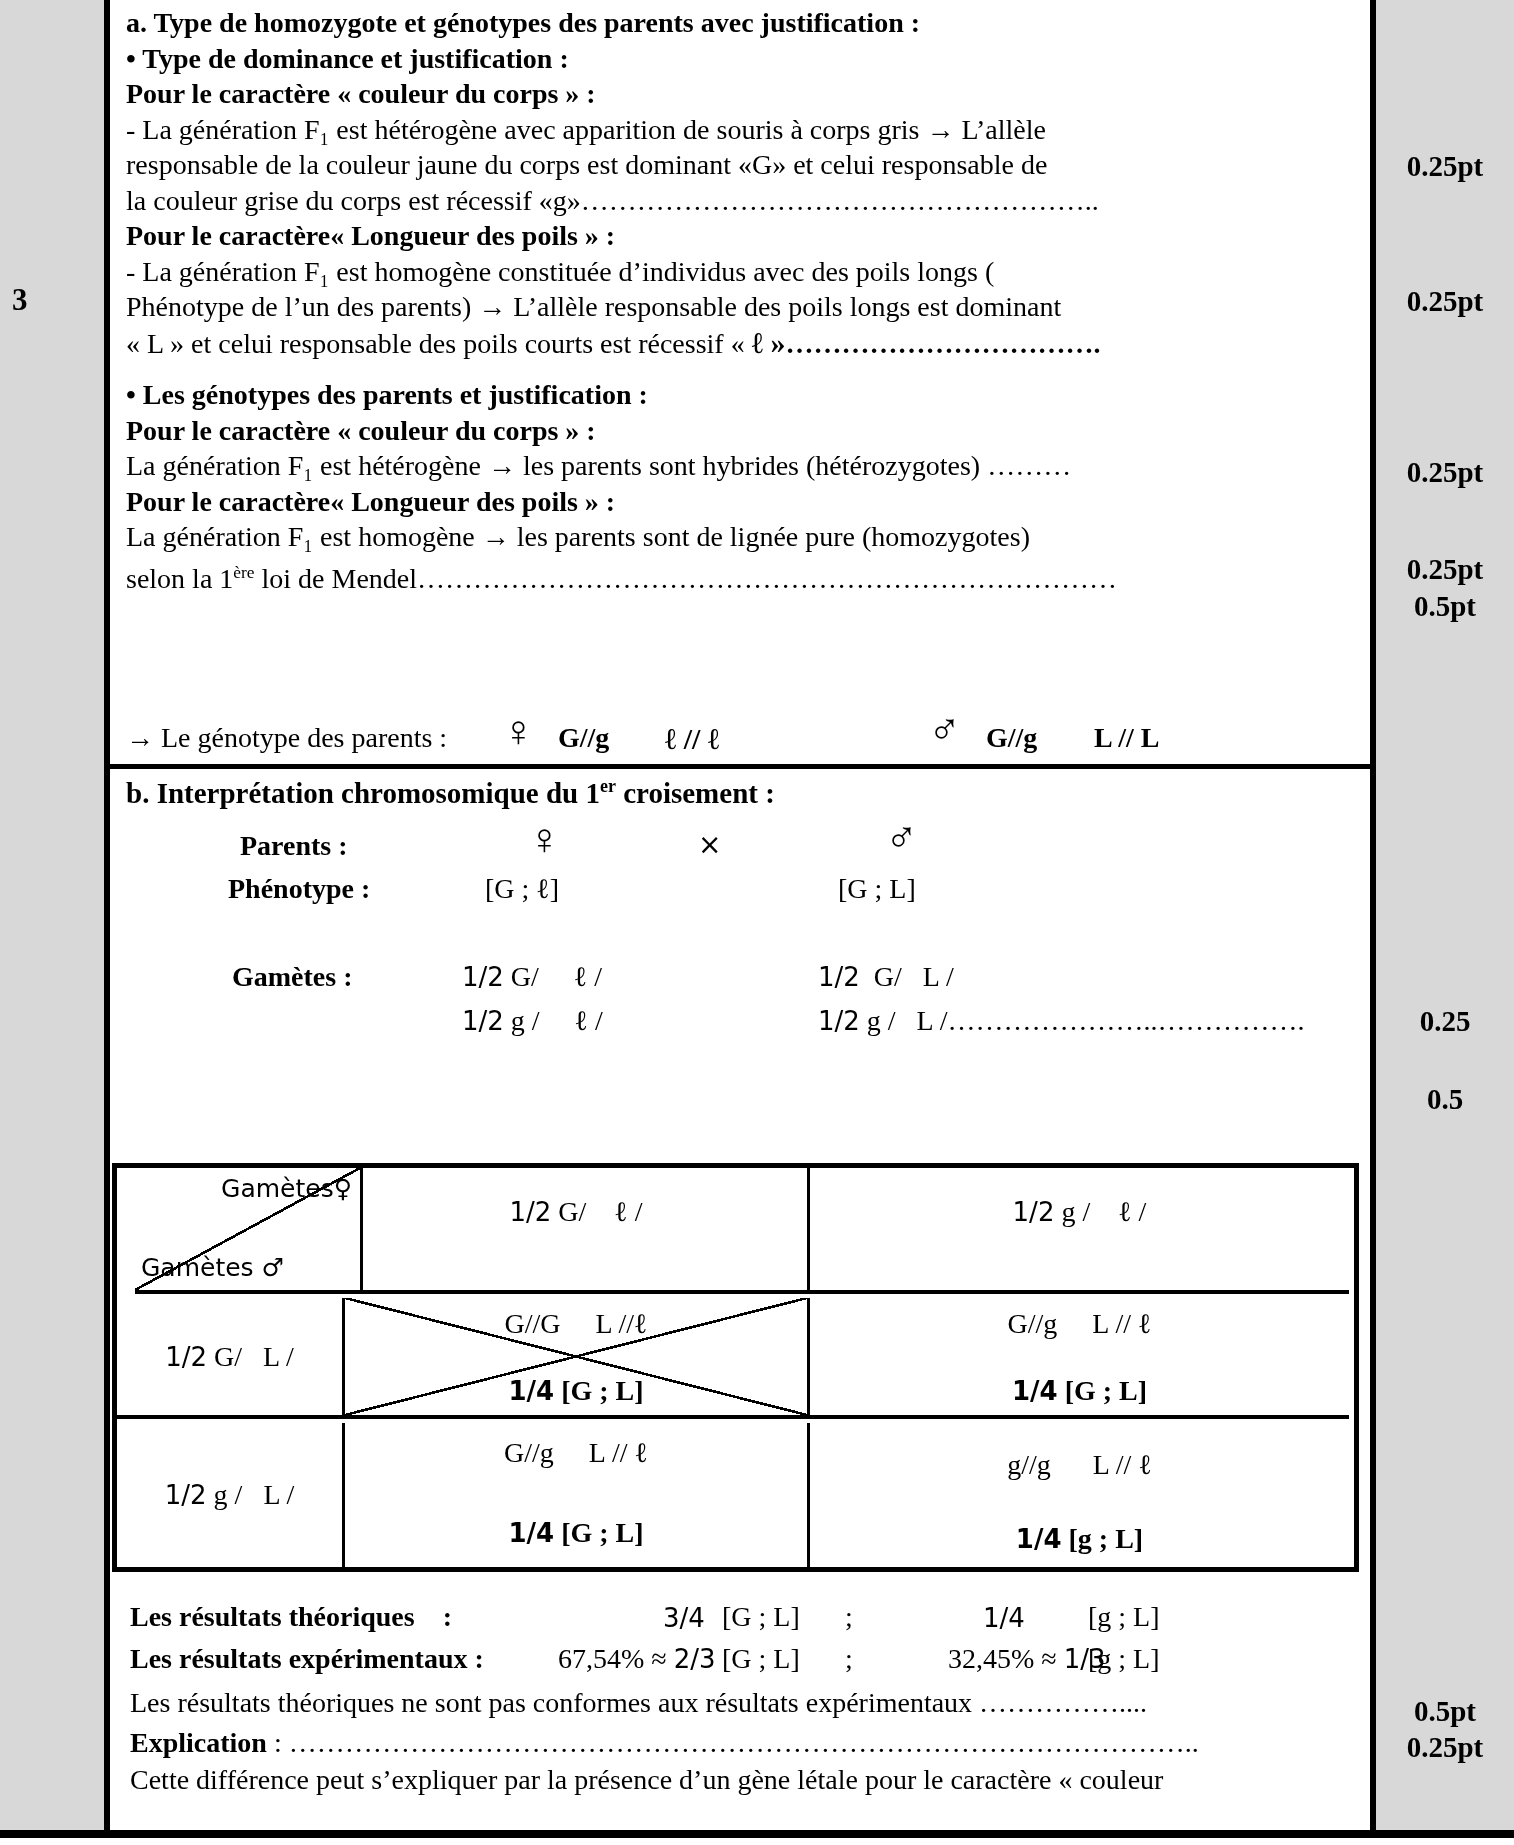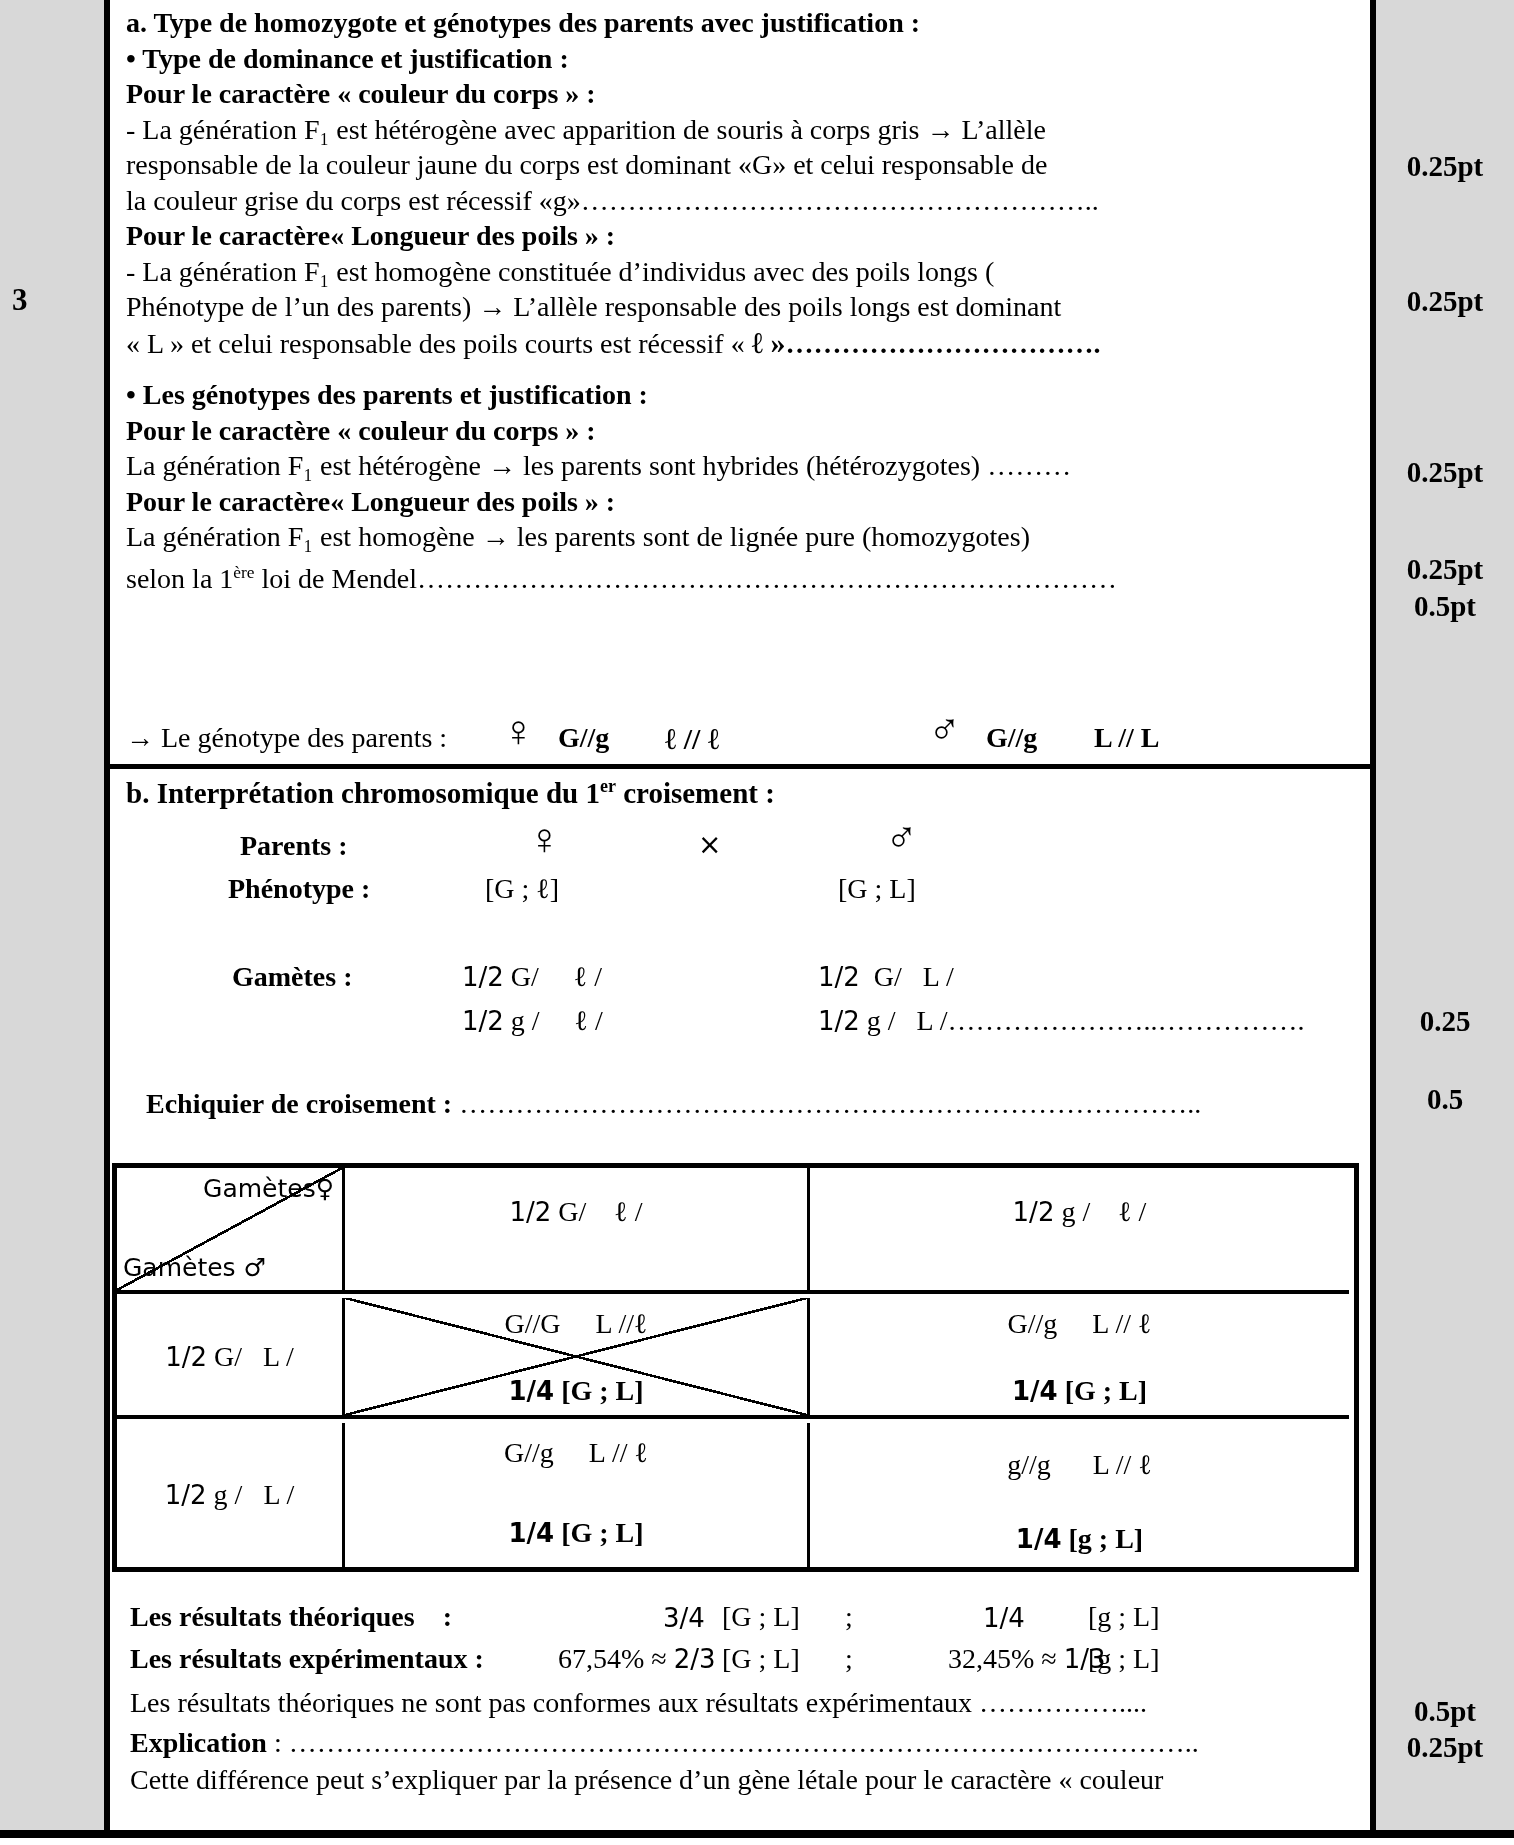--- a/index.html
+++ b/index.html
@@ -121,7 +121,6 @@
       <span class="abs" style="left:708px"><span class="fr">1/2</span><span> g /   L /</span><span>…………………..…………….</span></span>
     </div>
 
-    <div class="abs" style="left:36px;top:1088px"><span class="b">Echiquier de croisement :</span><span> ……………………………………………………………………..</span></div>
 
     <div class="ptable">
 

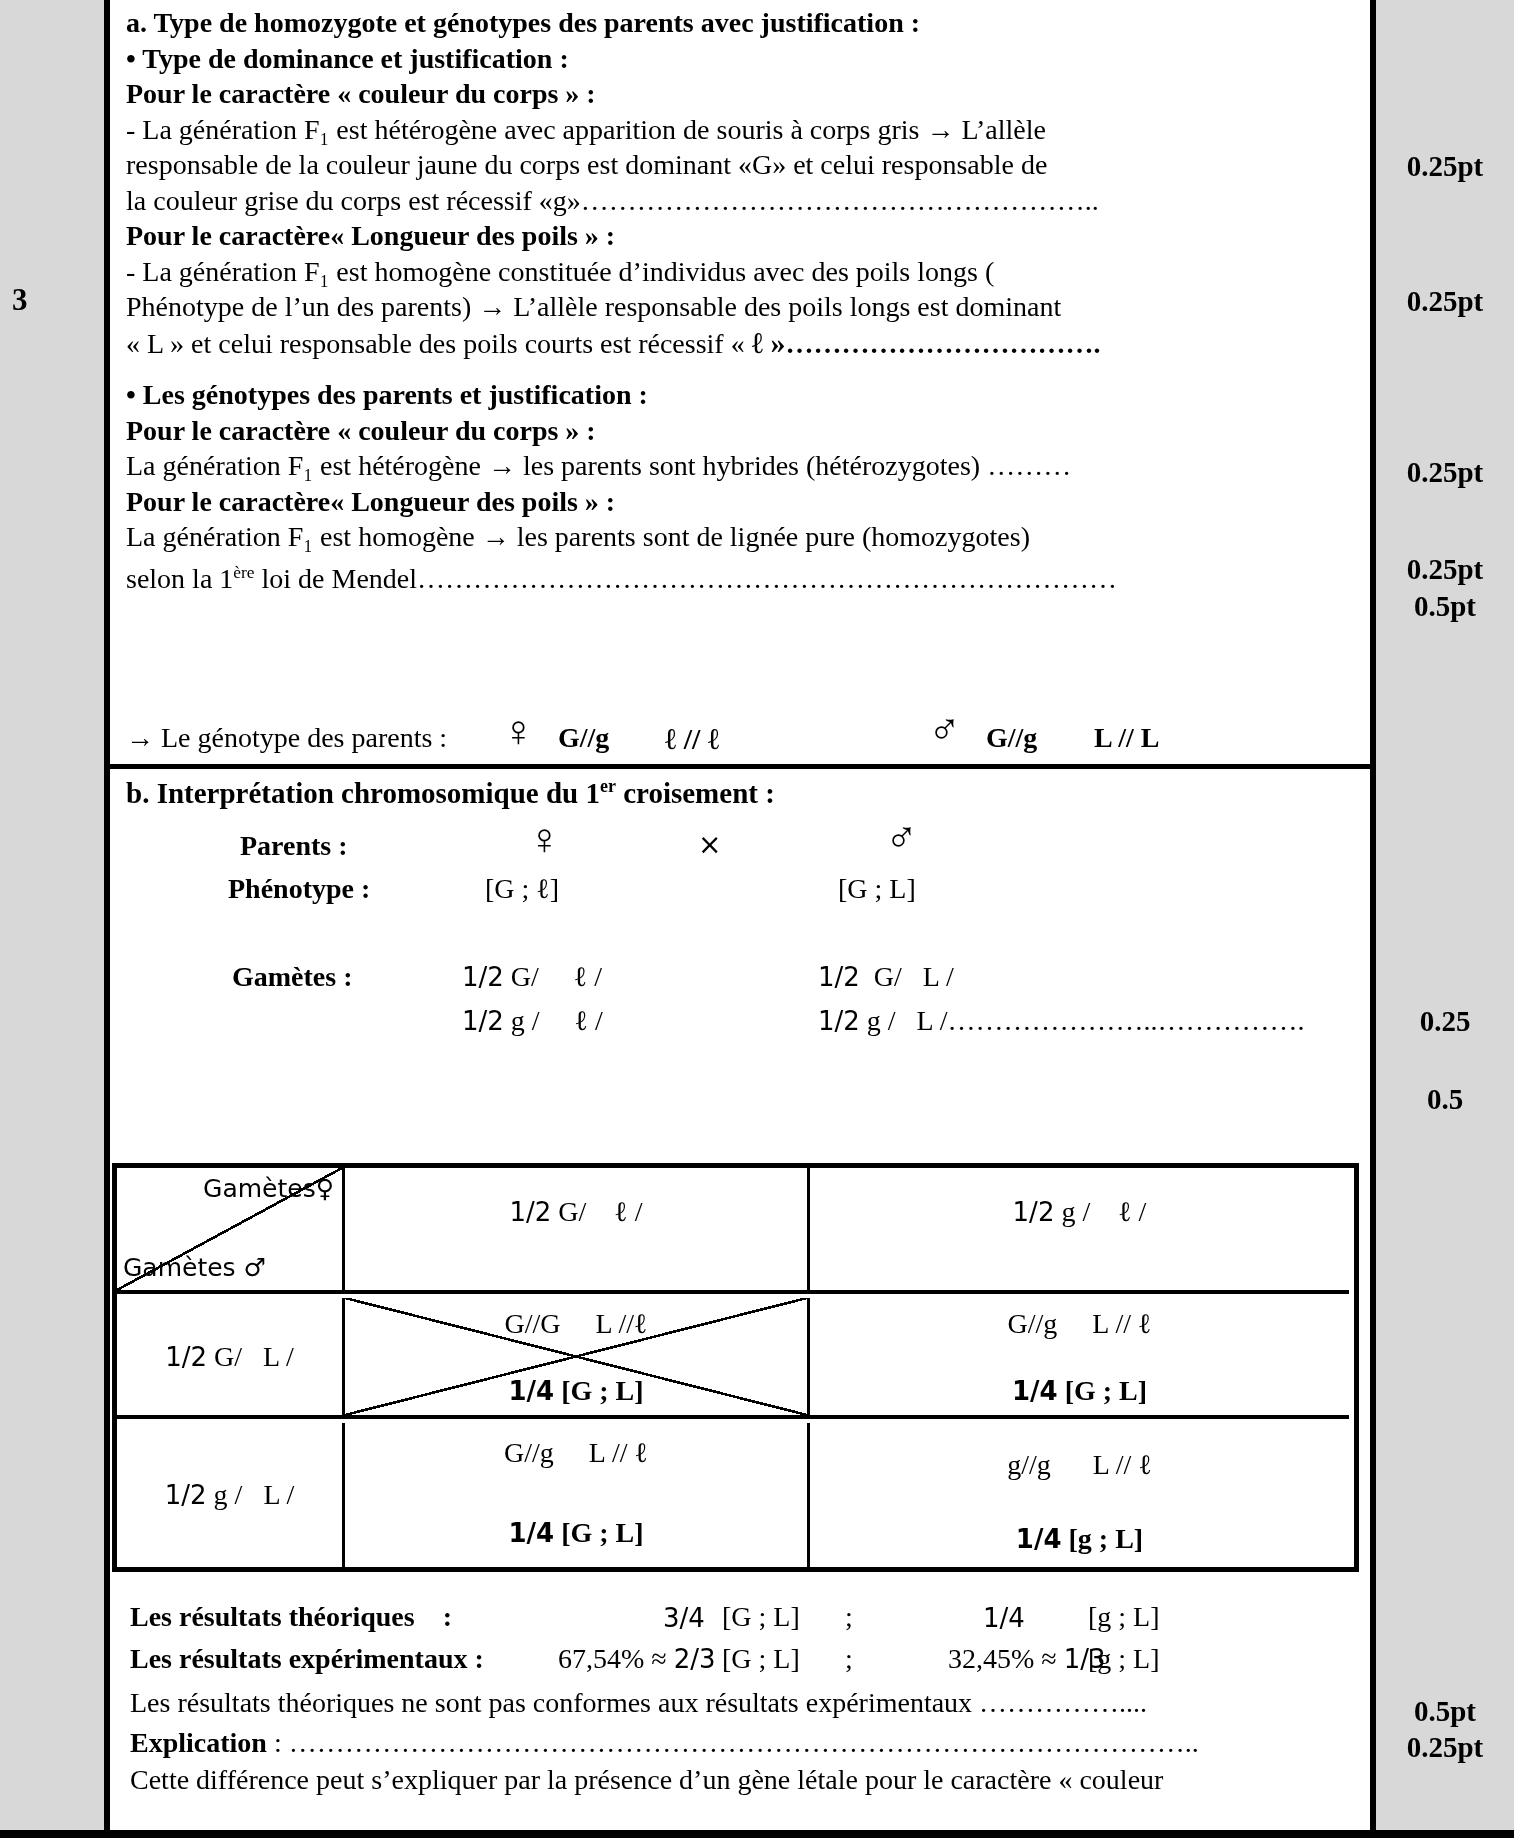--- a/index.html
+++ b/index.html
@@ -30,7 +30,7 @@
   .pcell{position:absolute;box-sizing:border-box;border-right:3px solid #000;border-bottom:4px solid #000;}
   .pcell.last-col{border-right:none;}
   .pcell.last-row{border-bottom:none;}
-  .diag{background:linear-gradient(to bottom right,transparent calc(50% - 1.3px),#000 calc(50% - 1.3px),#000 calc(50% + 1.3px),transparent calc(50% + 1.3px));}
+  .diag{background:linear-gradient(to bottom right,transparent calc(50% - 1.3px),#000 calc(50% - 1.3px),#000 calc(50% + 1.3px),transparent calc(50% + 1.3px));margin-left:18px;}
   .xcross{position:absolute;left:0;top:0;right:0;bottom:0;
      background:linear-gradient(to bottom right,transparent calc(50% - 1.3px),#000 calc(50% - 1.3px),#000 calc(50% + 1.3px),transparent calc(50% + 1.3px)),
                 linear-gradient(to bottom left,transparent calc(50% - 1.3px),#000 calc(50% - 1.3px),#000 calc(50% + 1.3px),transparent calc(50% + 1.3px));}

